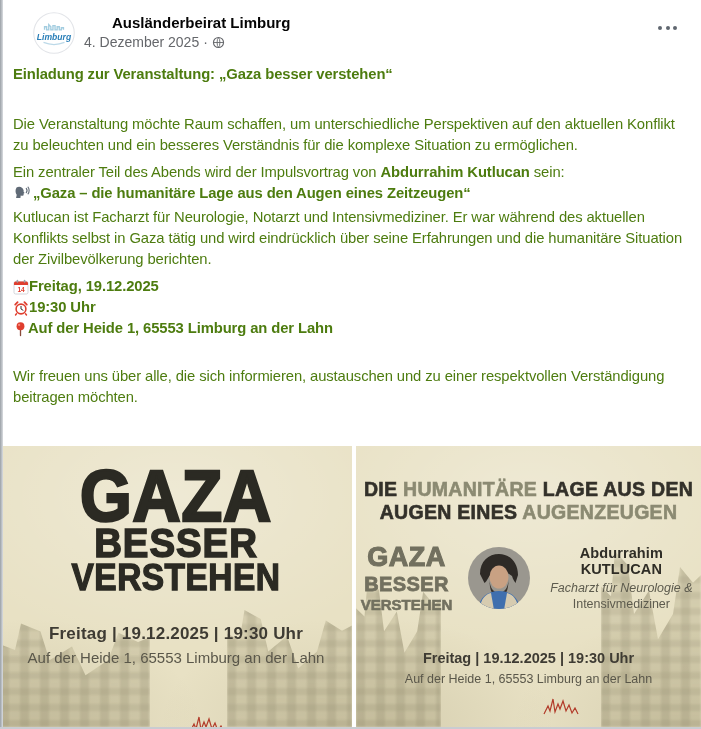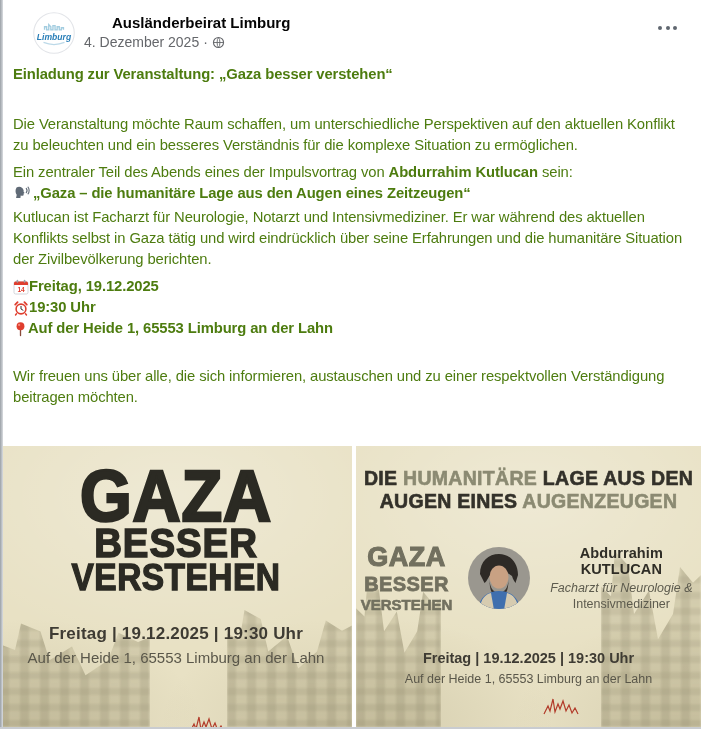--- a/index.html
+++ b/index.html
@@ -145,7 +145,7 @@
     </div>
 
     <div class="para">
-      <span>Ein zentraler Teil des Abends eines der Impulsvortrag von </span><span class="b">Abdurrahim Kutlucan</span><span> sein:</span><br>
+      <span>Ein zentraler Teil des Abends wird der Impulsvortrag von </span><span class="b">Abdurrahim Kutlucan</span><span> sein:</span><br>
       <span class="quote-line"><span class="inline-icon"><svg width="17" height="17" viewBox="0 0 20 20">
               <path d="M4.2 4.2a5.2 5.2 0 0 1 8.2 3c.3 1-.2 1.7.3 2.3l1 1.2-1.2.4v1.8c0 .9-.9 1.1-2.5.8l-.9-.2-.4 3.1H3.6l.8-4.1C2.7 10.9 2.4 6.6 4.2 4.2z" fill="#606a76"></path>
               <path d="M15.6 5.2c1 1.3 1 3.7 0 5 M17.7 3.6c1.7 2.1 1.7 6 0 8.1" stroke="#606a76" fill="none" stroke-width="1.3" stroke-linecap="round"></path>

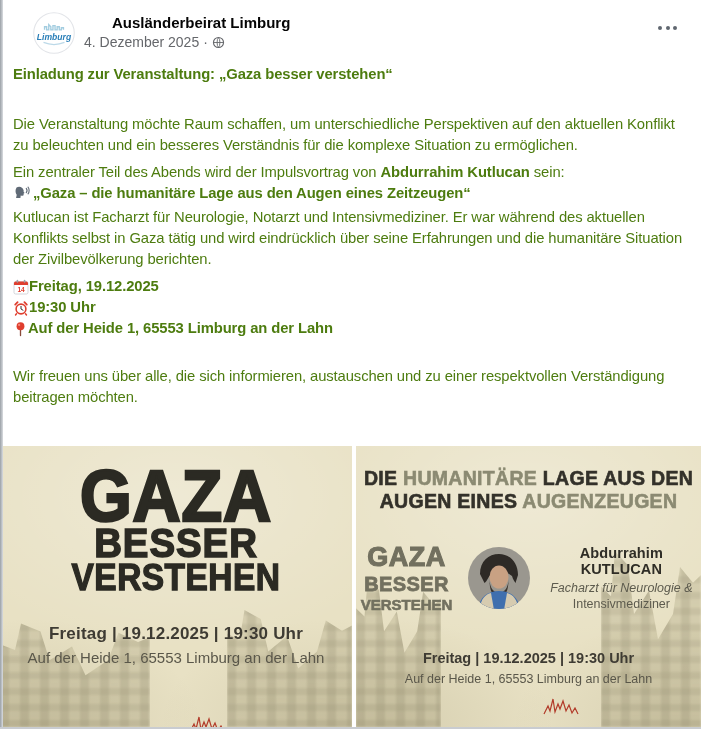--- a/index.html
+++ b/index.html
@@ -79,7 +79,7 @@
     font-size:15px; color:#5a574a; }
 
   
-  .rp-heading { position:absolute; top:21px; left:0; width:100%; text-align:center;
+  .rp-heading { position:absolute; top:32px; left:0; width:100%; text-align:center;
     font-size:19.5px; line-height:23px; font-weight:700; letter-spacing:.3px;
     color:#33312a; -webkit-text-stroke:.6px #33312a; }
   .rp-heading .olive { color:#8b8a72; -webkit-text-stroke:.6px #8b8a72; }

